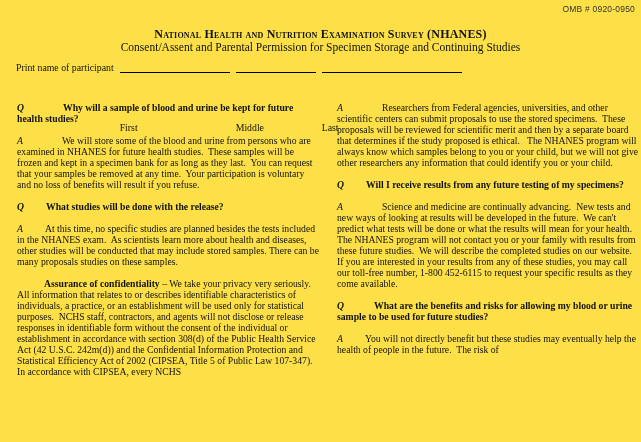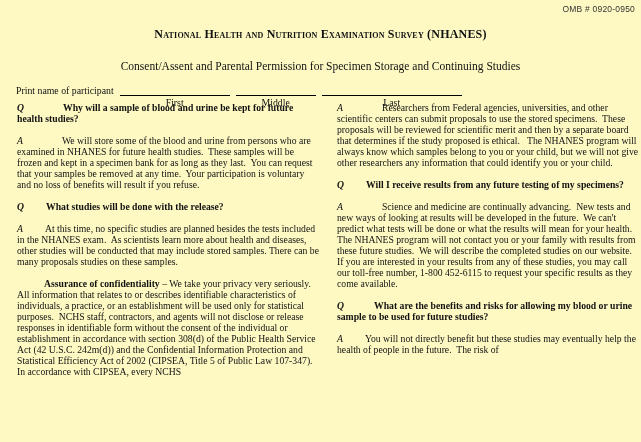--- a/index.html
+++ b/index.html
@@ -7,7 +7,7 @@
     position: relative;
     width: 641px;
     height: 442px;
-    background: #fef9c3;
+    background: #fde047;
     overflow: hidden;
     color: #111;
     font-family: "Liberation Serif", serif;

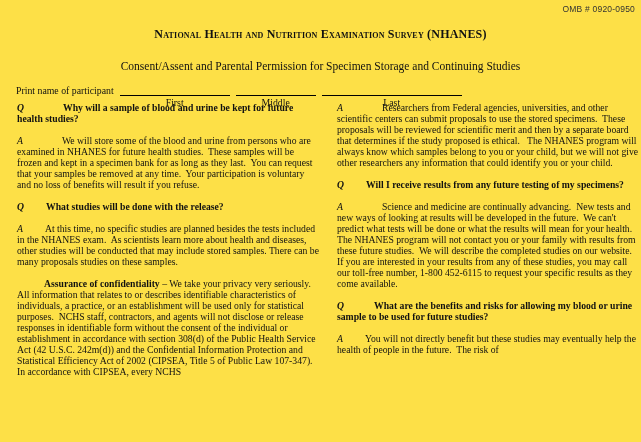--- a/index.html
+++ b/index.html
@@ -39,7 +39,6 @@
     width: 100%;
     text-align: center;
     font-size: 11.5px;
-    margin-top: 19px;
   }
   .name-row {
     position: absolute;

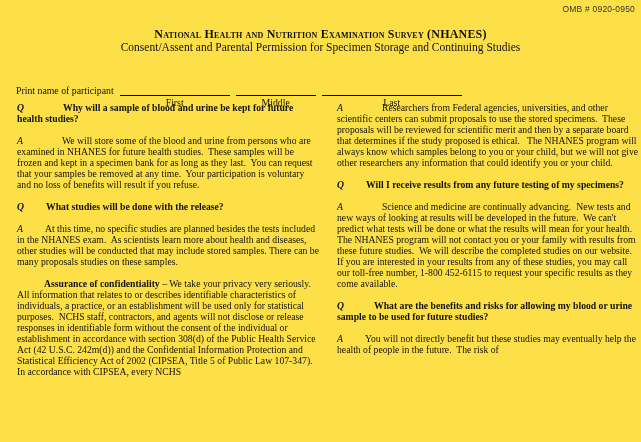--- a/index.html
+++ b/index.html
@@ -42,12 +42,11 @@
   }
   .name-row {
     position: absolute;
-    top: 83px;
+    top: 60px;
     left: 16px;
     display: flex;
     align-items: flex-start;
     font-size: 9.8px;
-    text-align: center;
   }
   .name-label { padding-top: 2px; white-space: nowrap; }
   .name-field { margin-left: 6px; }

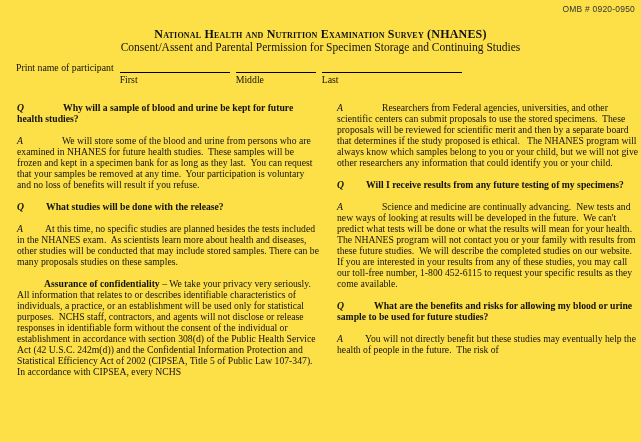--- a/index.html
+++ b/index.html
@@ -57,7 +57,7 @@
   .name-field:nth-of-type(1) .blank { width: 110px; }
   .name-field:nth-of-type(2) .blank { width: 80px; }
   .name-field:nth-of-type(3) .blank { width: 140px; }
-  .name-field .flabel { font-size: 9.8px; padding-top: 1px; }
+  .name-field .flabel { font-size: 9.8px; padding-top: 1px; margin-top: 48px; }
   .columns {
     position: absolute;
     top: 102px;

